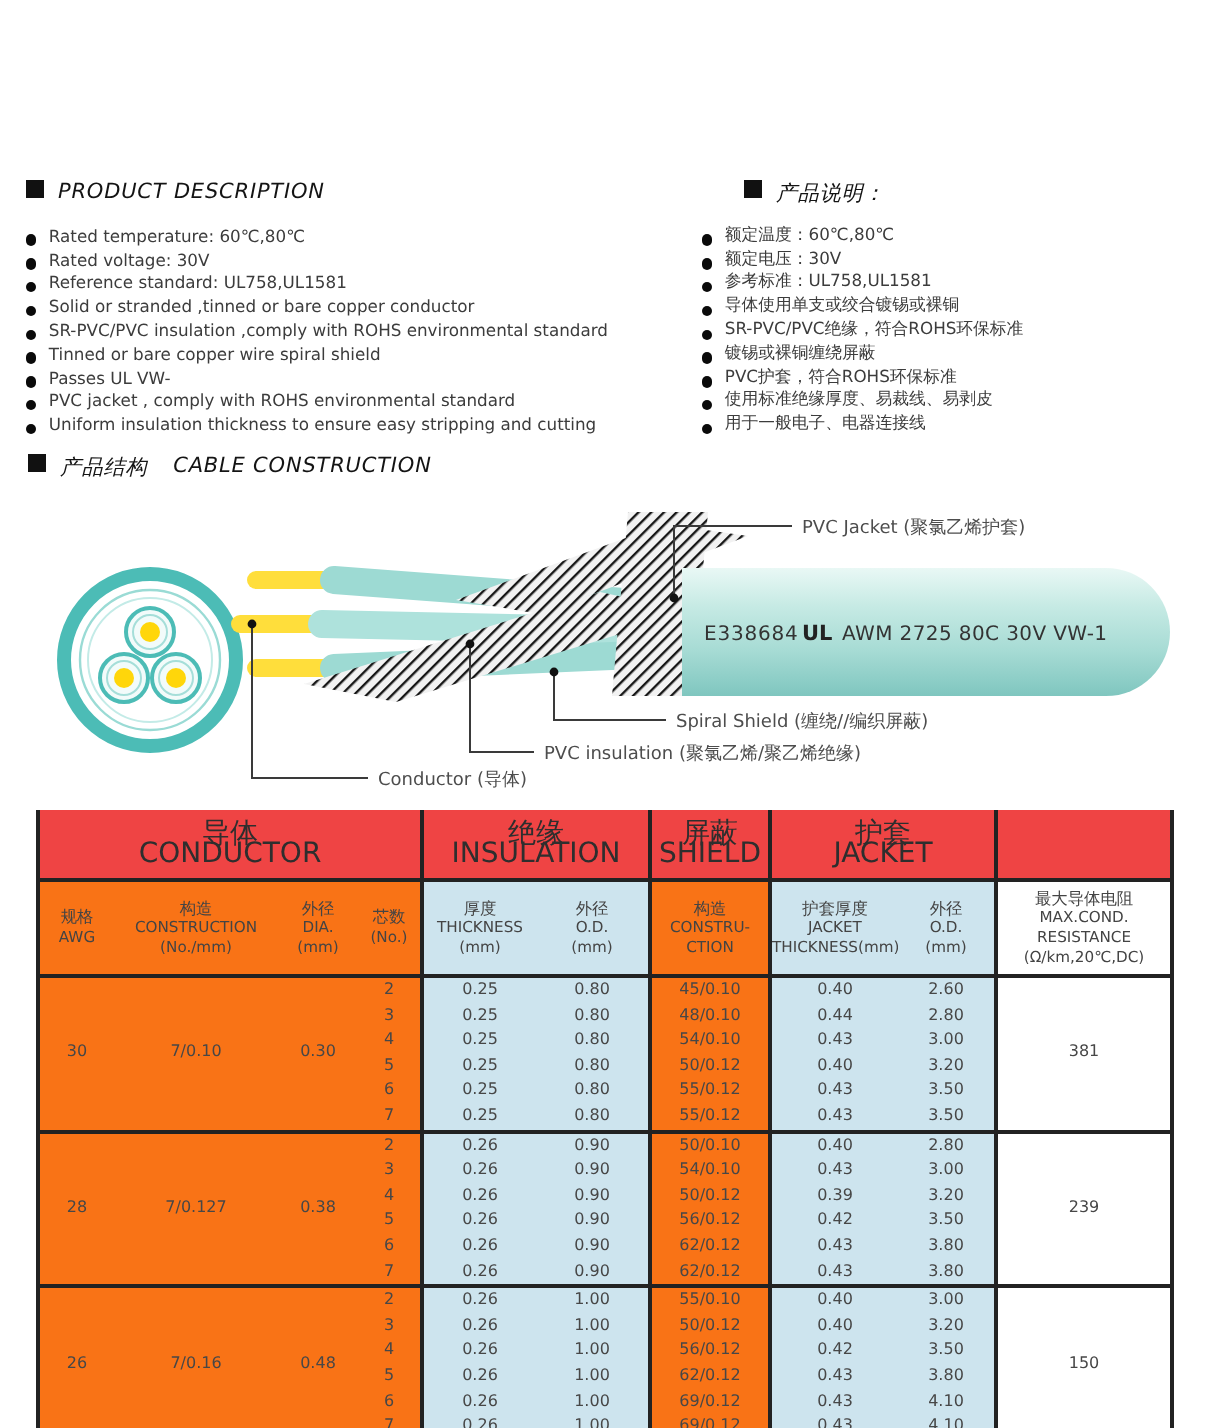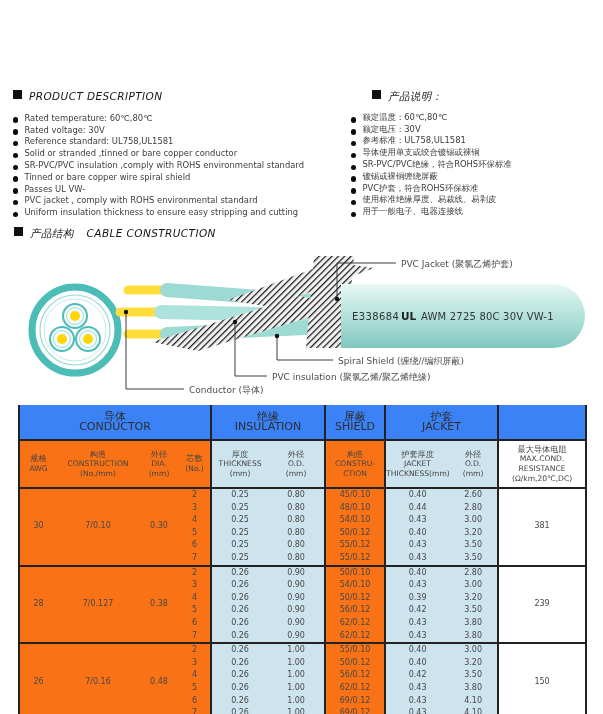--- a/index.html
+++ b/index.html
@@ -27,7 +27,7 @@
              border:2px solid #222;border-top:none;}
   table.spec th,table.spec td{padding:0;text-align:center;vertical-align:middle;
              font-weight:normal;overflow:hidden;}
-  .gh{height:34px;font-size:11px;color:#2e2e2e;background:#3b82f6;}
+  .gh{height:34px;font-size:14px;color:#2e2e2e;background:#ef4444;}
   .gh div{line-height:10.5px;}
   .ch{height:46px;font-size:7.6px;color:#444;}
   .ch div{line-height:9.6px;}

